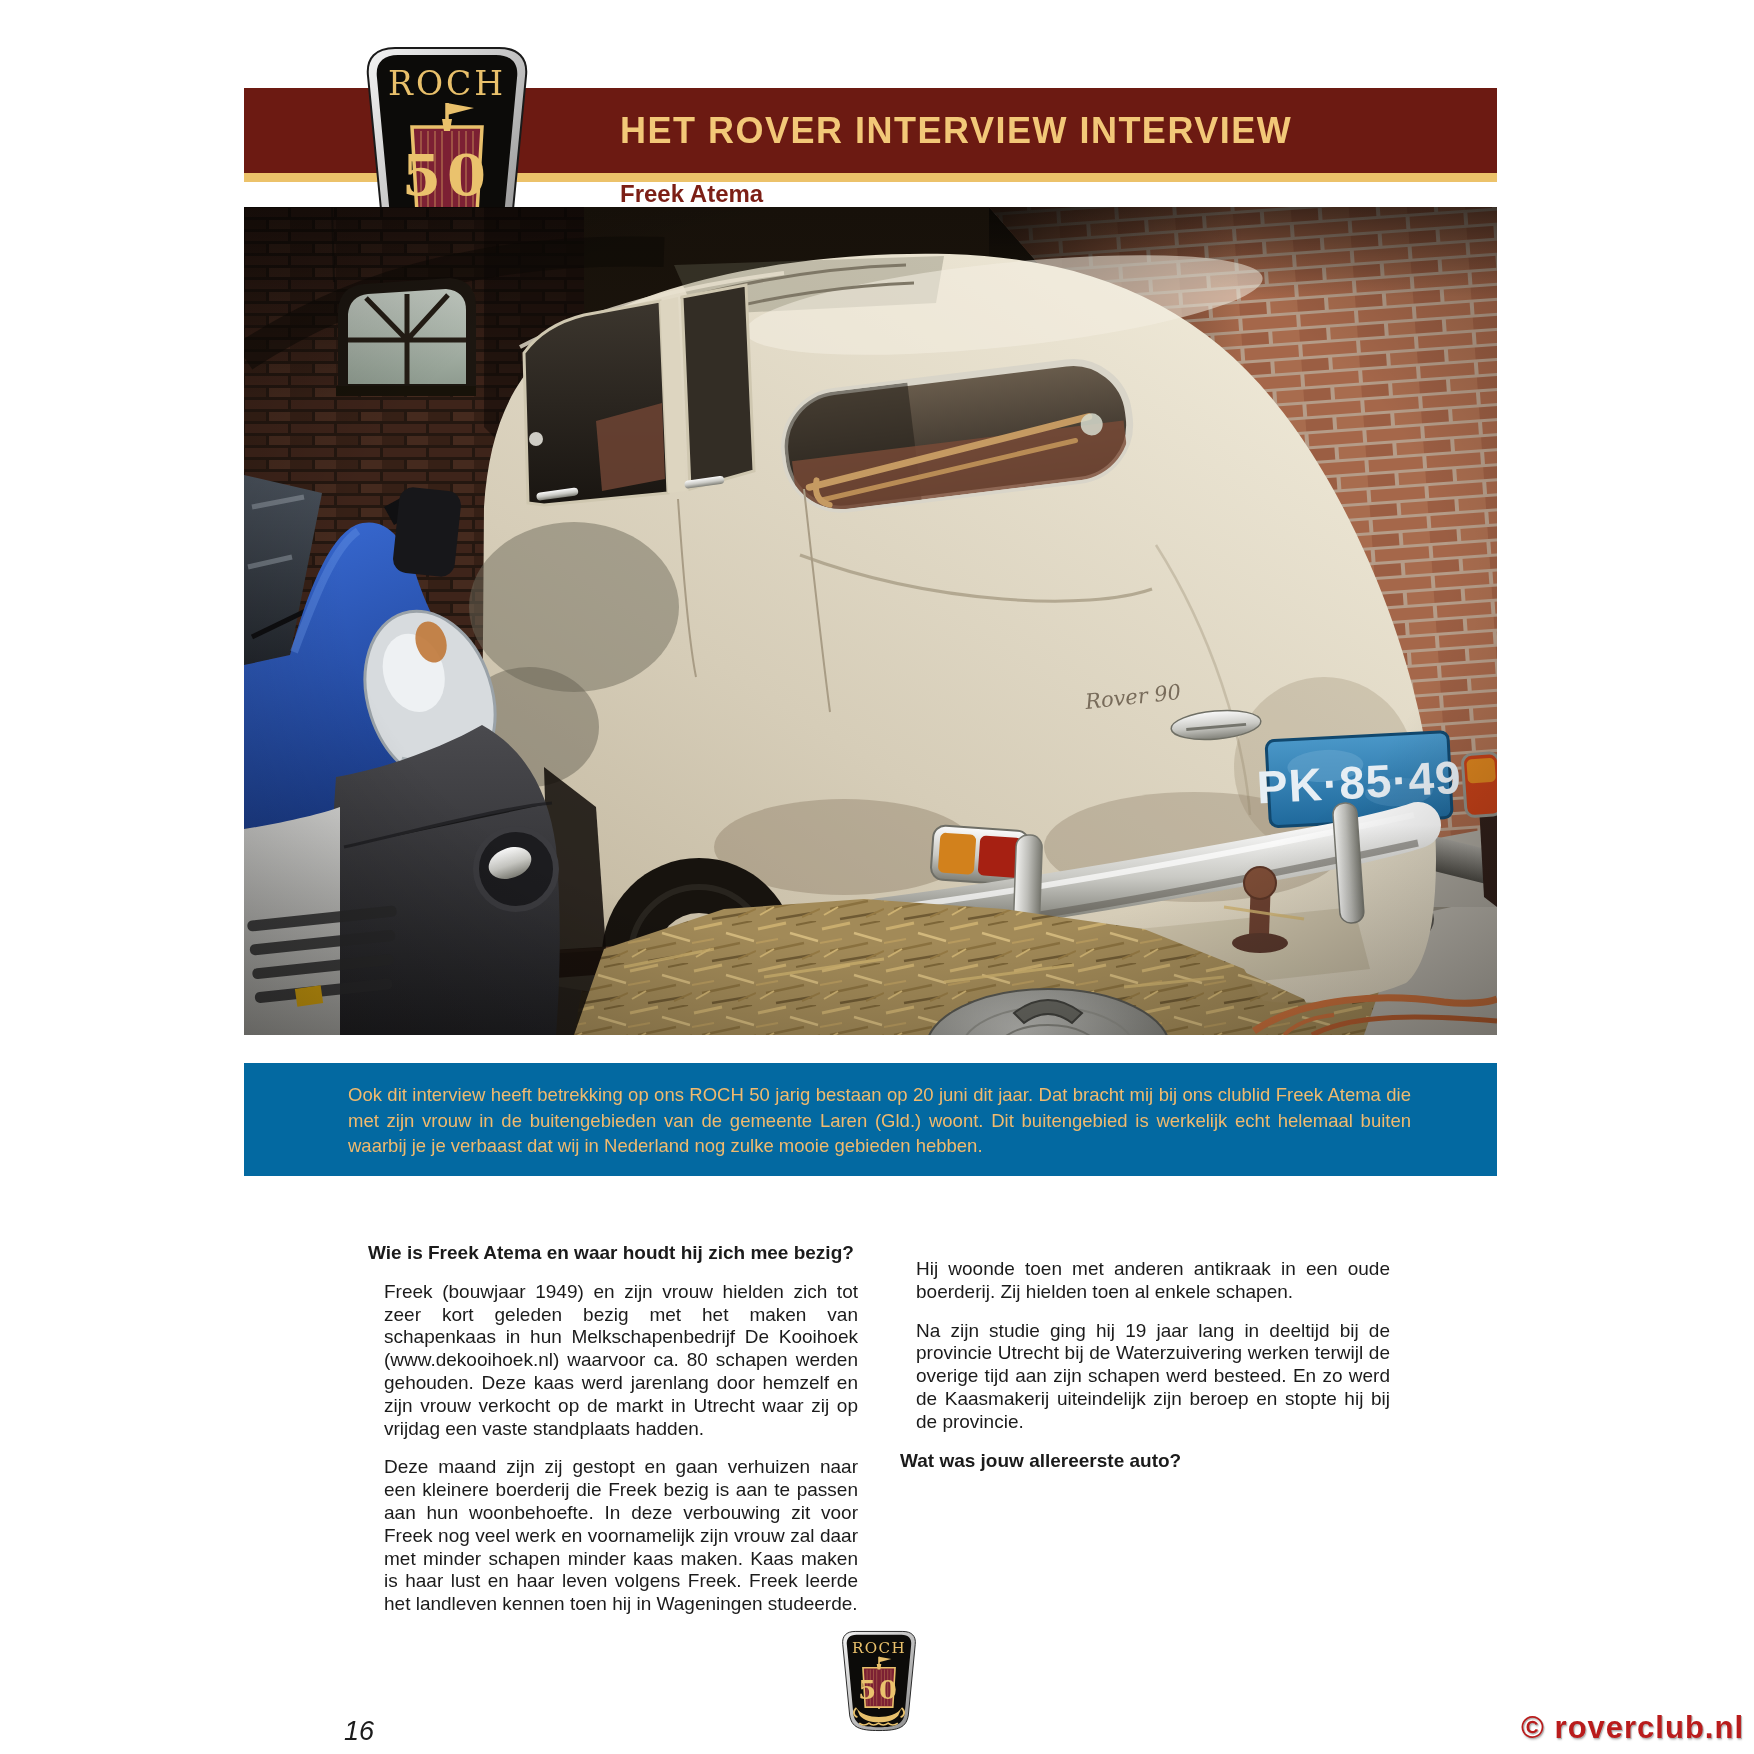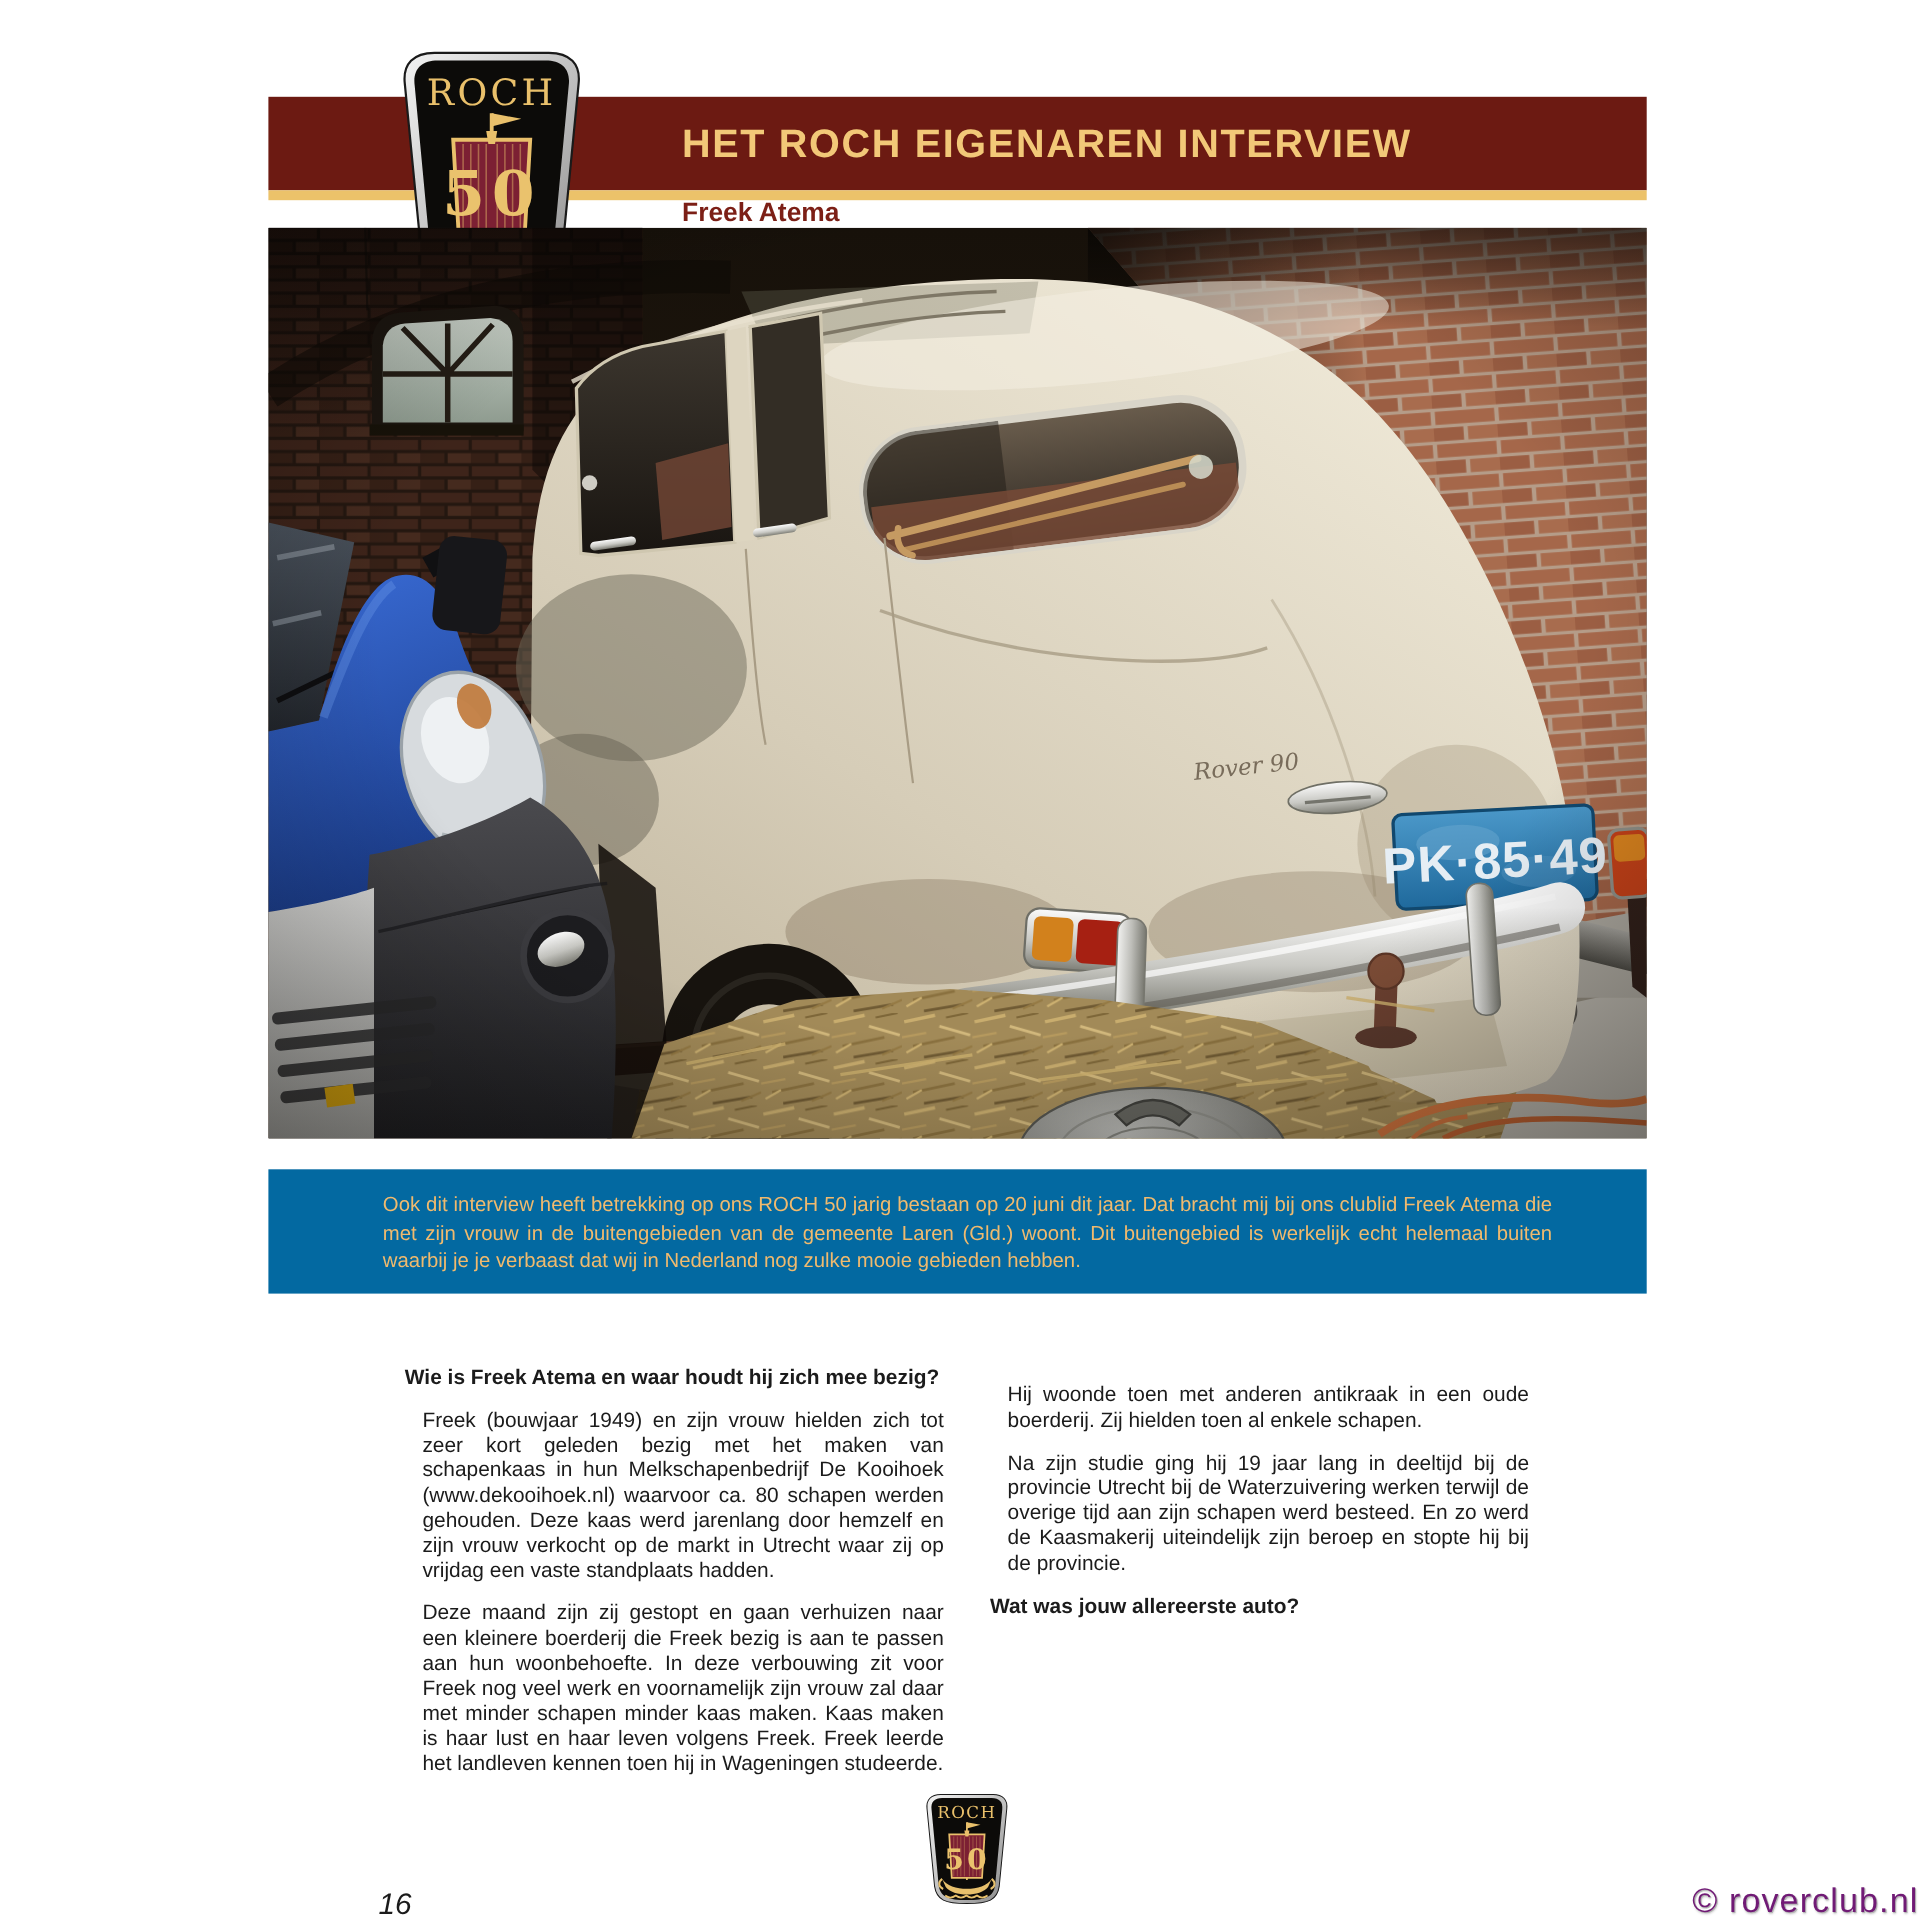--- a/index.html
+++ b/index.html
@@ -35,7 +35,7 @@
 
   <div class="abs band"></div>
   <div class="abs stripe"></div>
-  <div class="abs title">HET ROCH EIGENAREN INTERVIEW</div>
+  <div class="abs title">HET ROVER INTERVIEW INTERVIEW</div>
   <div class="abs subtitle">Freek Atema</div>
 
   <svg class="abs badge-top" viewBox="0 0 170 222">

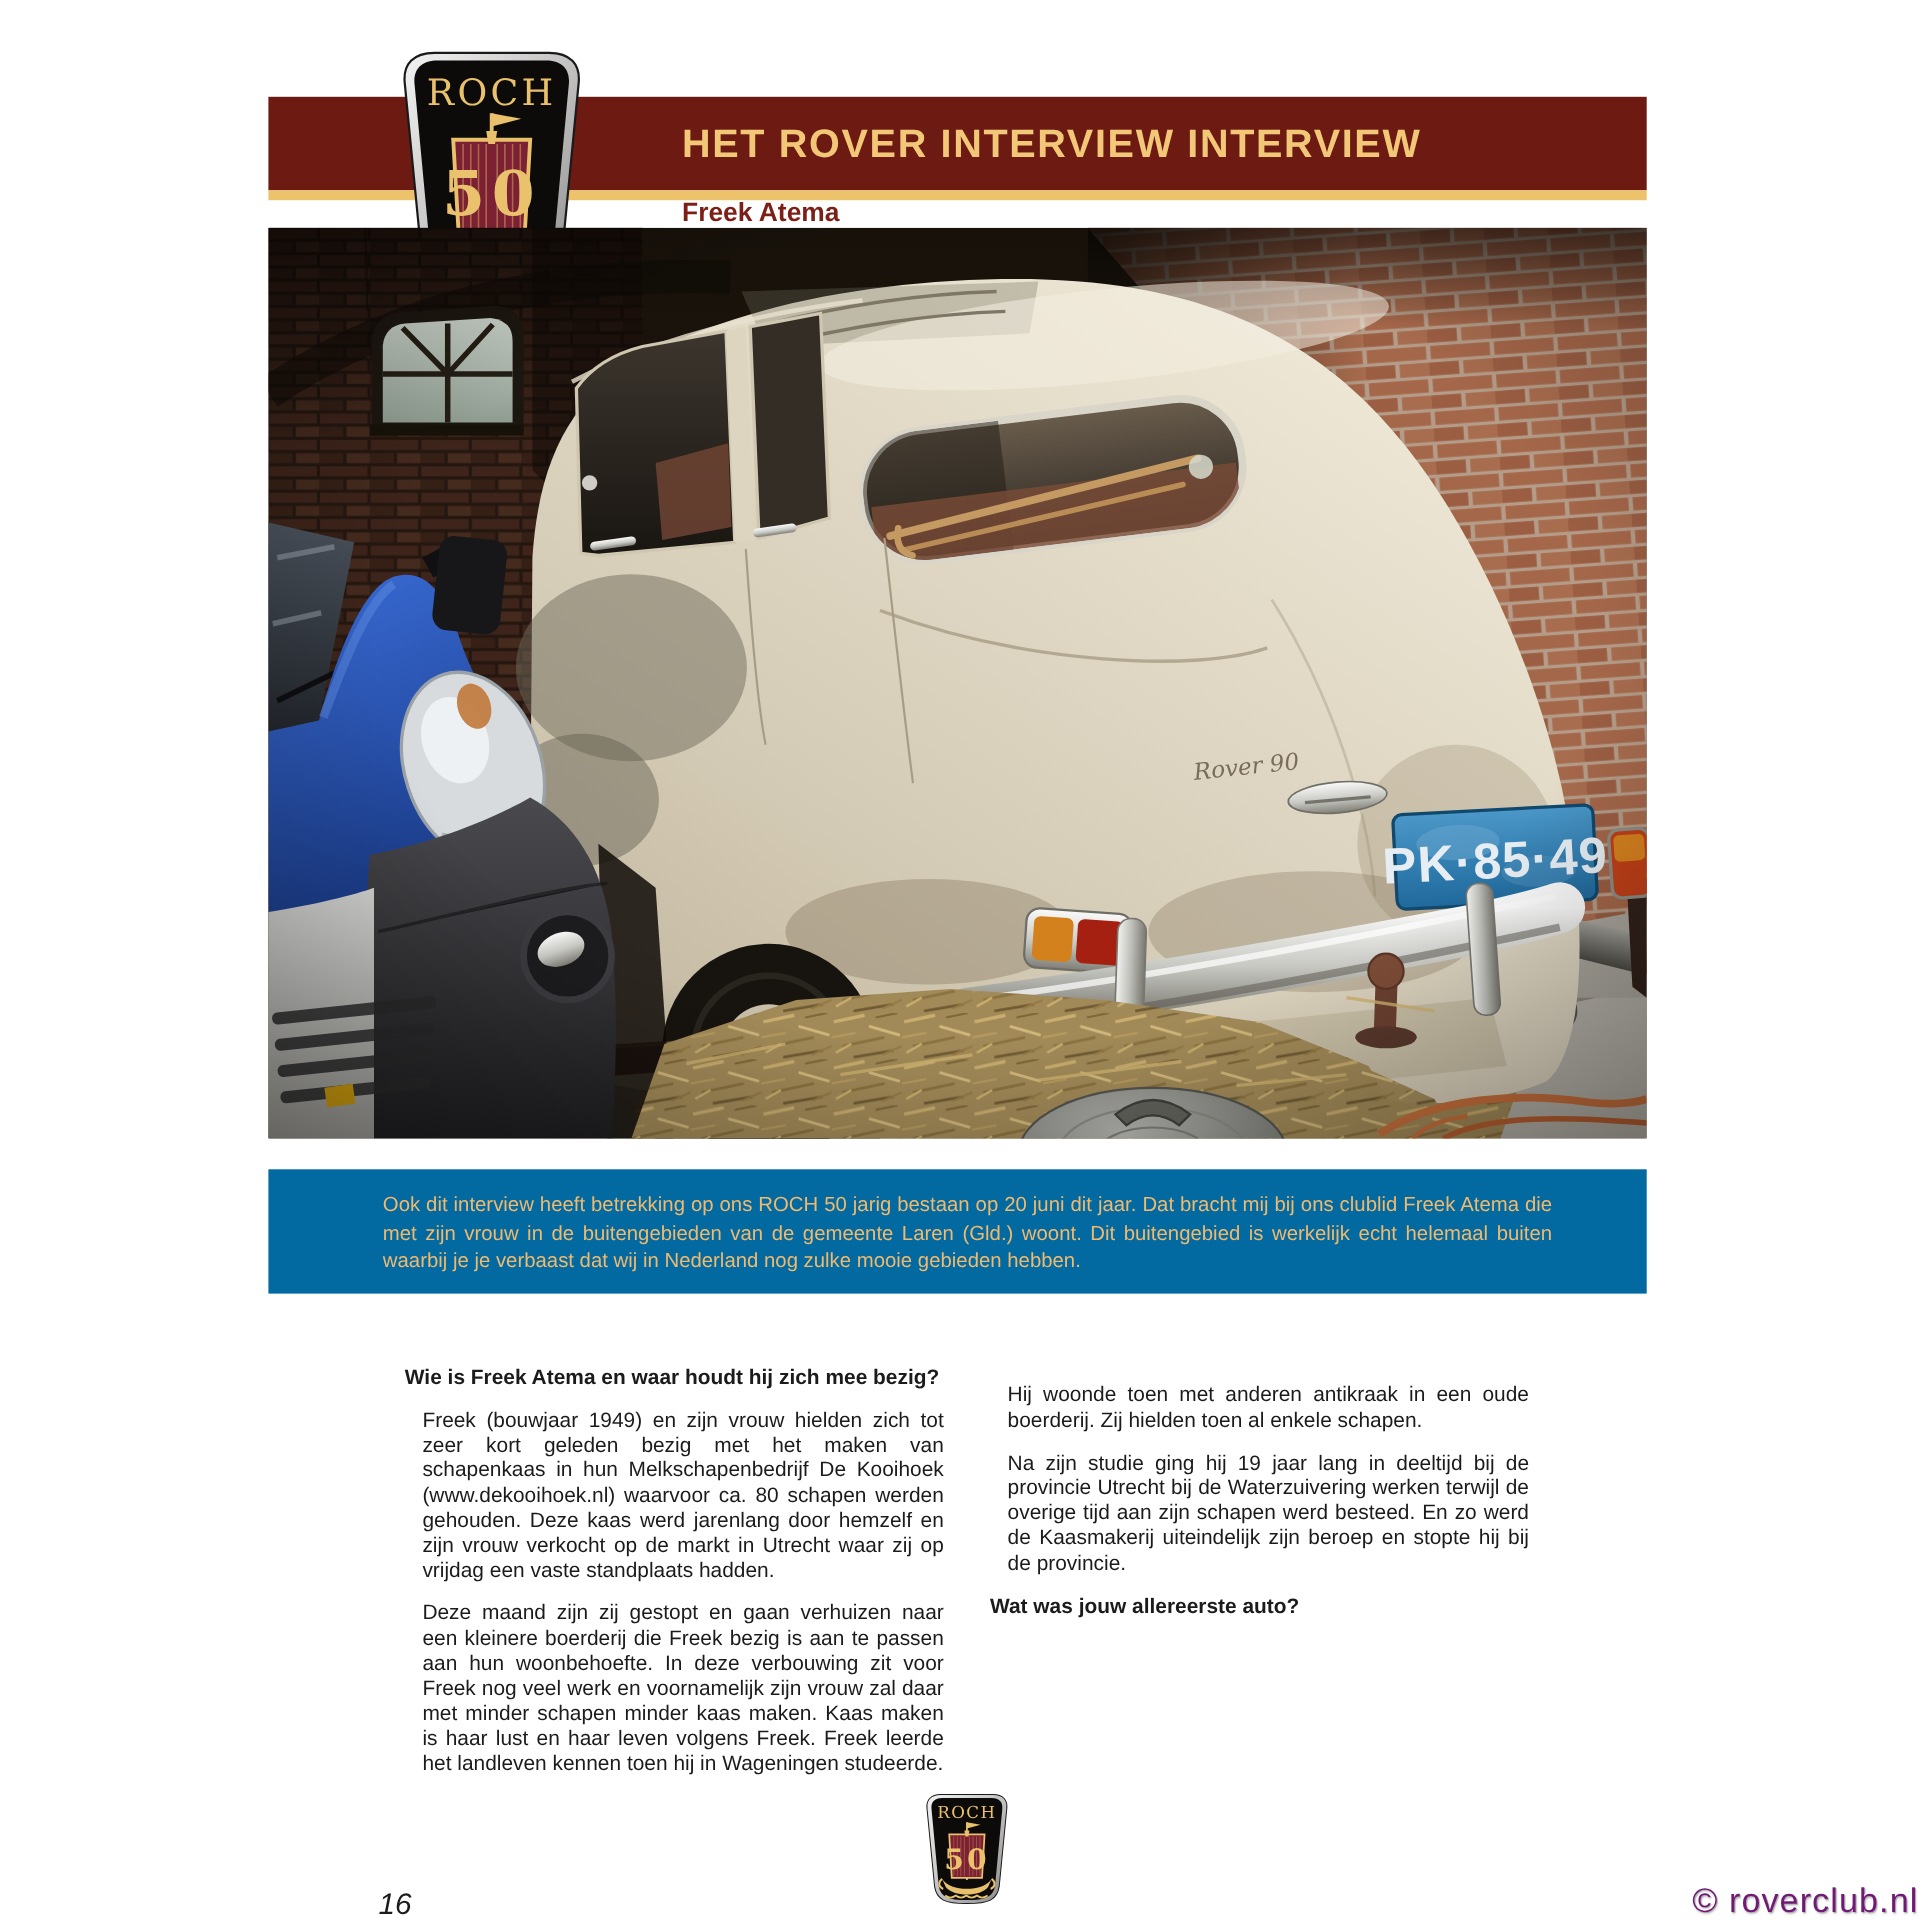--- a/index.html
+++ b/index.html
@@ -23,7 +23,7 @@
   .col p{margin:16px;}
   .sp{margin-top:23px;}
   .pagenum{left:344px;top:1716px;font-size:27px;color:#1b1b1b;font-style:italic;}
-  .watermark{right:10px;top:1710px;font-size:31px;font-weight:normal;color:#701a75;
+  .watermark{right:10px;top:1710px;font-size:31px;font-weight:bold;color:#b91c1c;
              text-shadow:-1px -1px 0 #ffffff, 1px 1px 0 #b4b4b4, 1px 2px 2px #c9c9c9;
              letter-spacing:1px;}
   svg text{user-select:none;}

